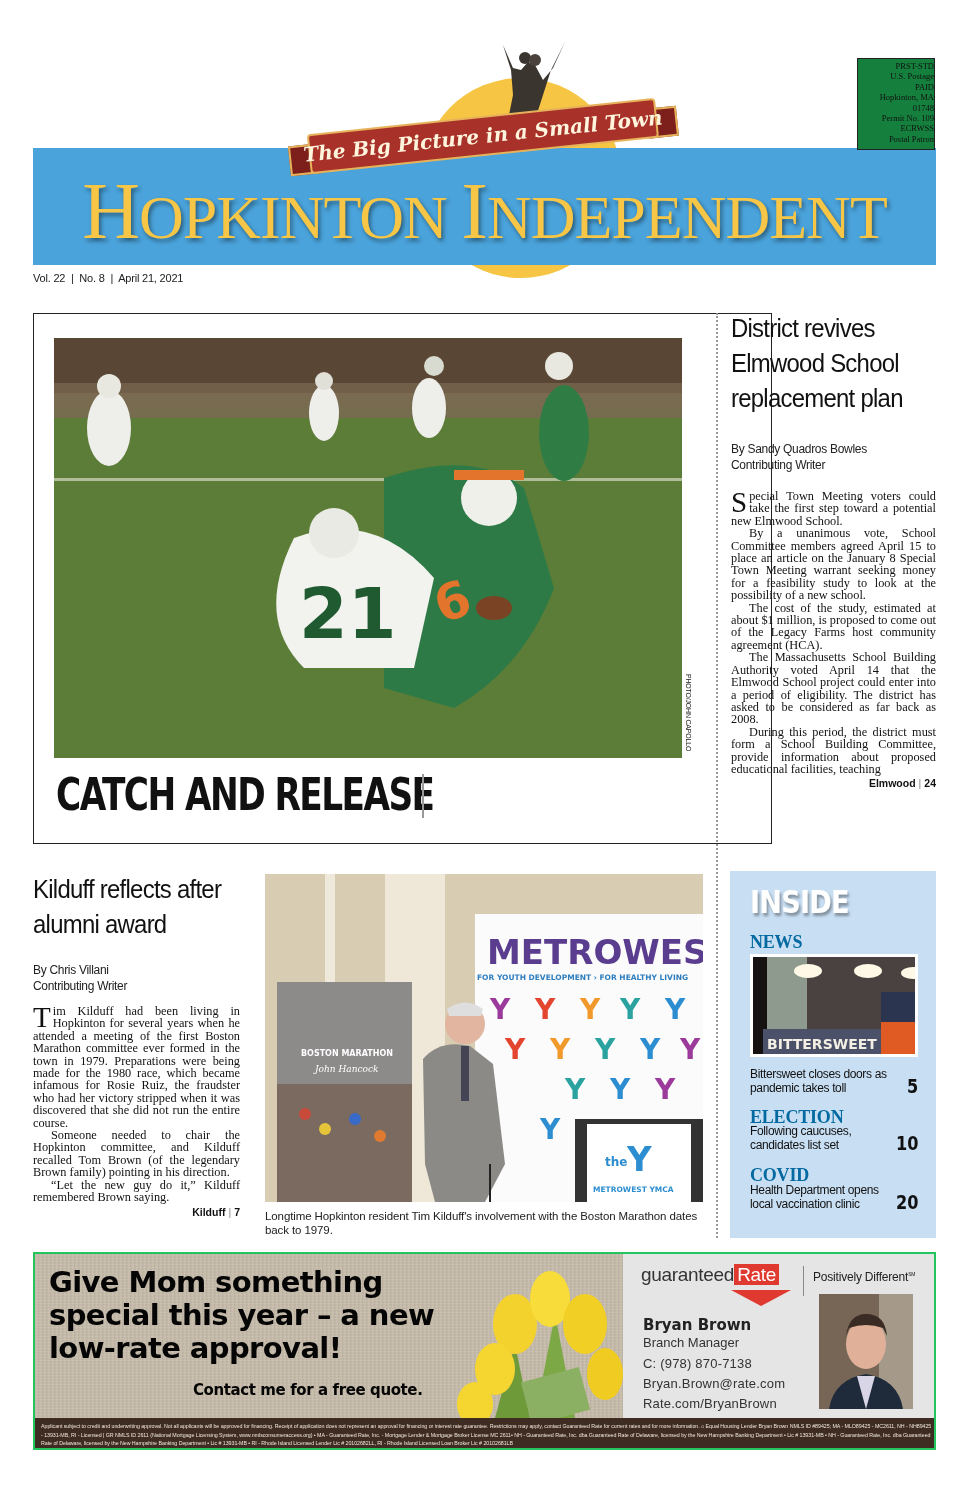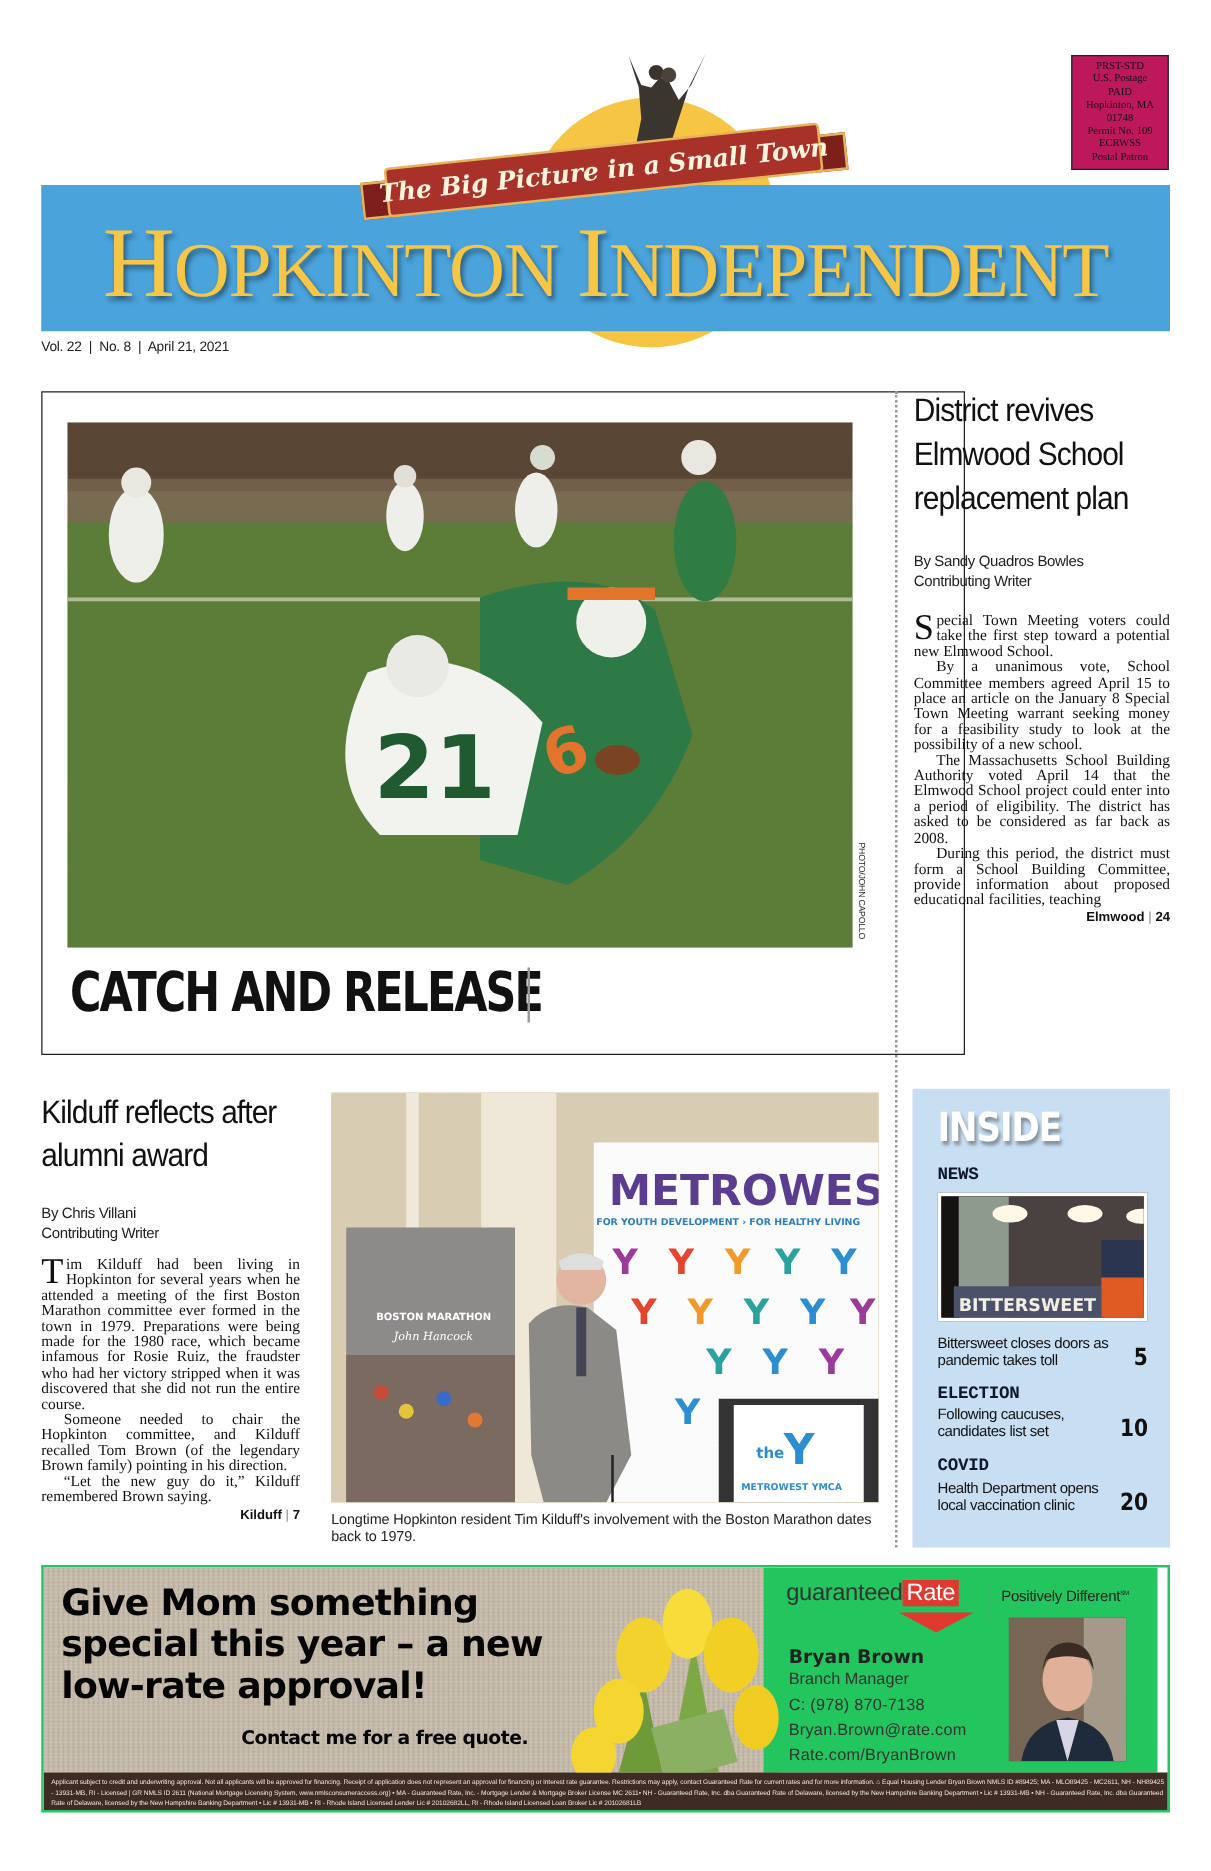--- a/index.html
+++ b/index.html
@@ -20,7 +20,7 @@
   .title { position: absolute; left: 0; top: 126px; width: 903px; text-align: center; font-family: "Liberation Serif", serif; color: #f7c646; font-size: 80px; letter-spacing: -1px; line-height: 90px; text-shadow: 2px 3px 4px rgba(0,0,0,0.45); white-space: nowrap; }
   .title .small { font-size: 62px; }
 
-  .postage { position: absolute; left: 857px; top: 44px; width: 78px; height: 92px; border: 1px solid #222; background: #be185d; font-family: "Liberation Serif", serif; font-size: 8.5px; line-height: 10.4px; text-align: center; padding-top: 2px; }
+  .postage { position: absolute; left: 857px; top: 58px; width: 78px; height: 92px; border: 1px solid #222; background: #15803d; font-family: "Liberation Serif", serif; font-size: 8.5px; line-height: 10.4px; text-align: right; padding-top: 2px; }
 
   .issue-line { position: absolute; left: 33px; top: 272px; font-size: 11px; color: #222; letter-spacing: -0.2px; }
 

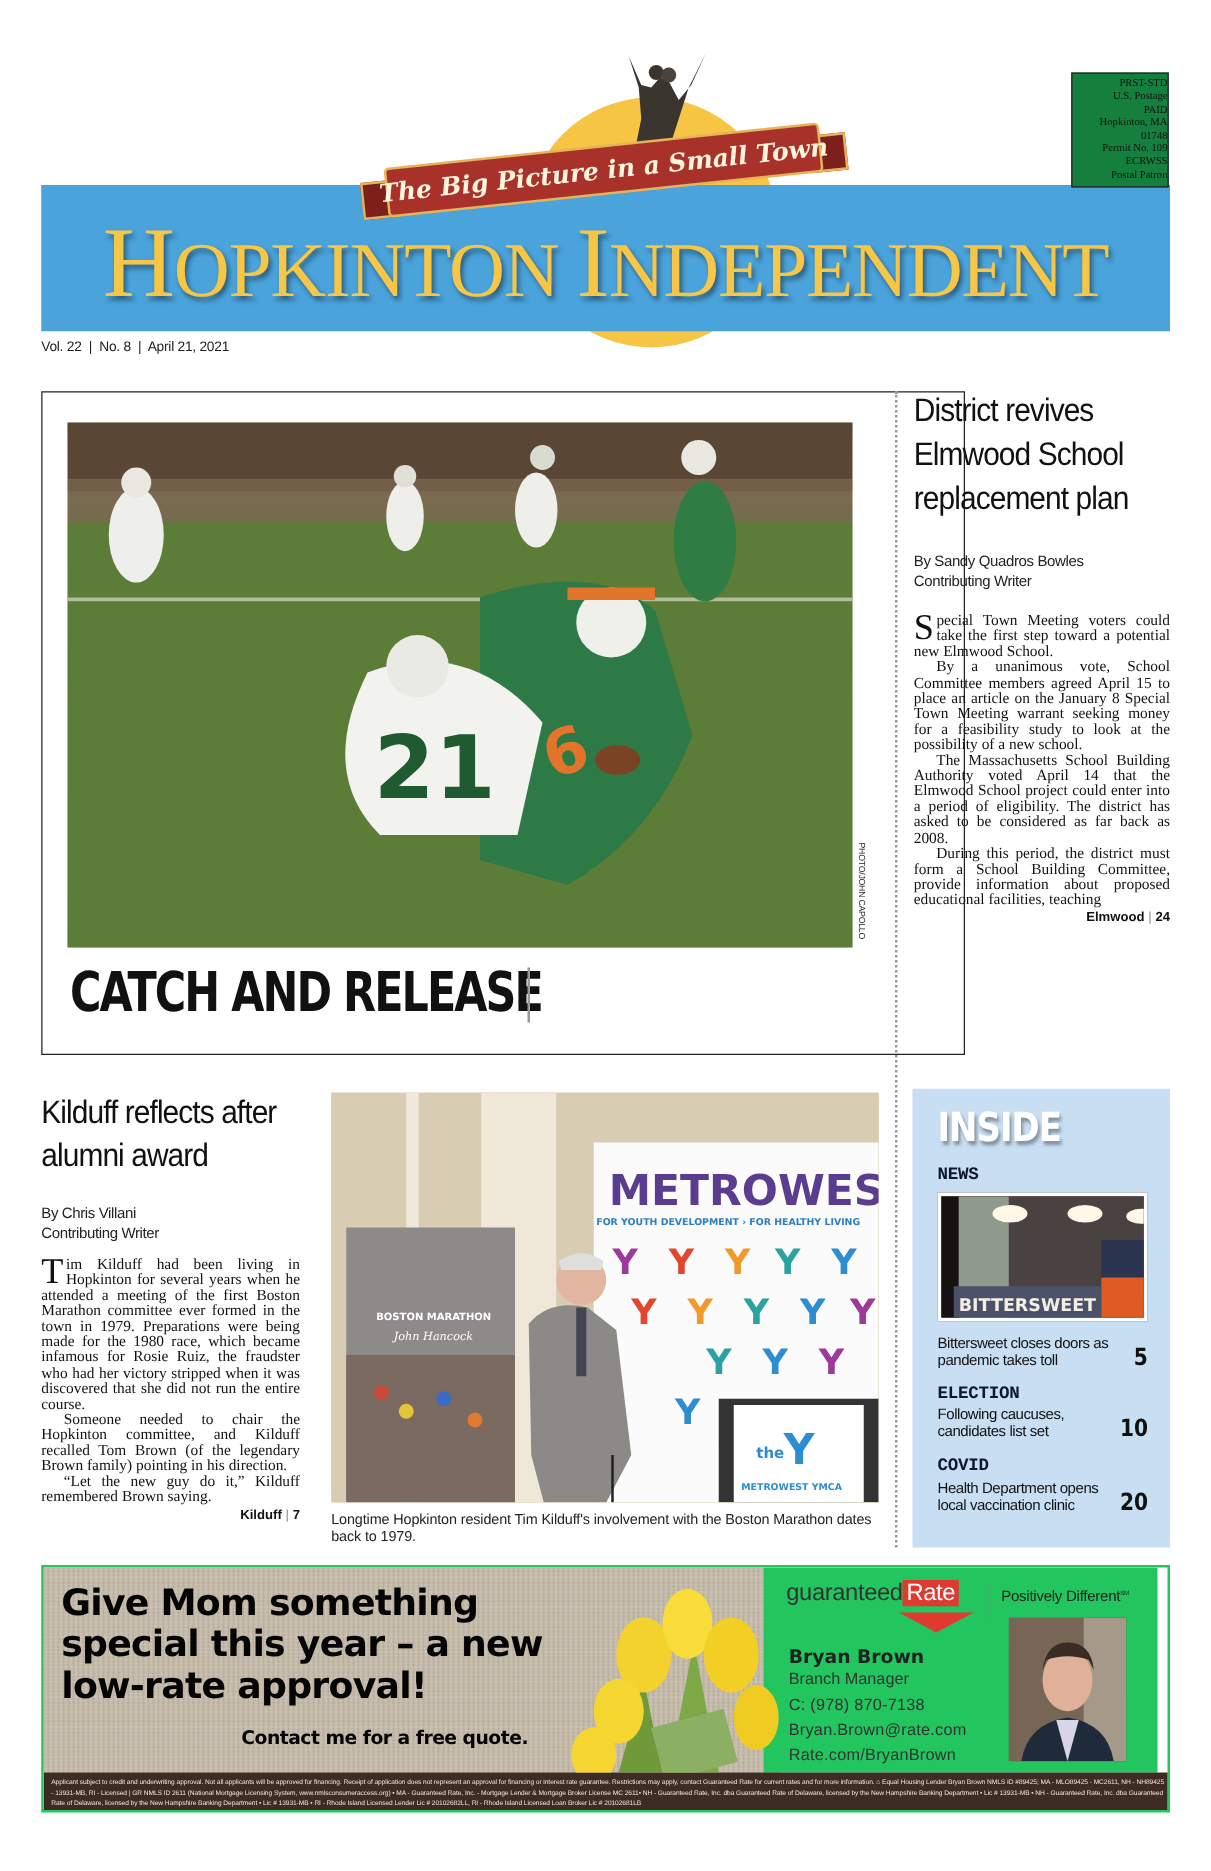--- a/index.html
+++ b/index.html
@@ -169,6 +169,7 @@
 <div class="elm-body body-text">
   <p class="first"><span class="dropcap">S</span><span>pecial Town Meeting voters could take the first step toward a potential new Elmwood School.</span></p>
   <p>By a unanimous vote, School Committee members agreed April 15 to place an article on the January 8 Special Town Meeting warrant seeking money for a feasibility study to look at the possibility of a new school.</p>
+  <p>The cost of the study, estimated at about $1 million, is proposed to come out of the Legacy Farms host community agreement (HCA).</p>
   <p>The Massachusetts School Building Authority voted April 14 that the Elmwood School project could enter into a period of eligibility. The district has asked to be considered as far back as 2008.</p>
   <p>During this period, the district must form a School Building Committee, provide information about proposed educational facilities, teaching</p>
   <div class="jump">

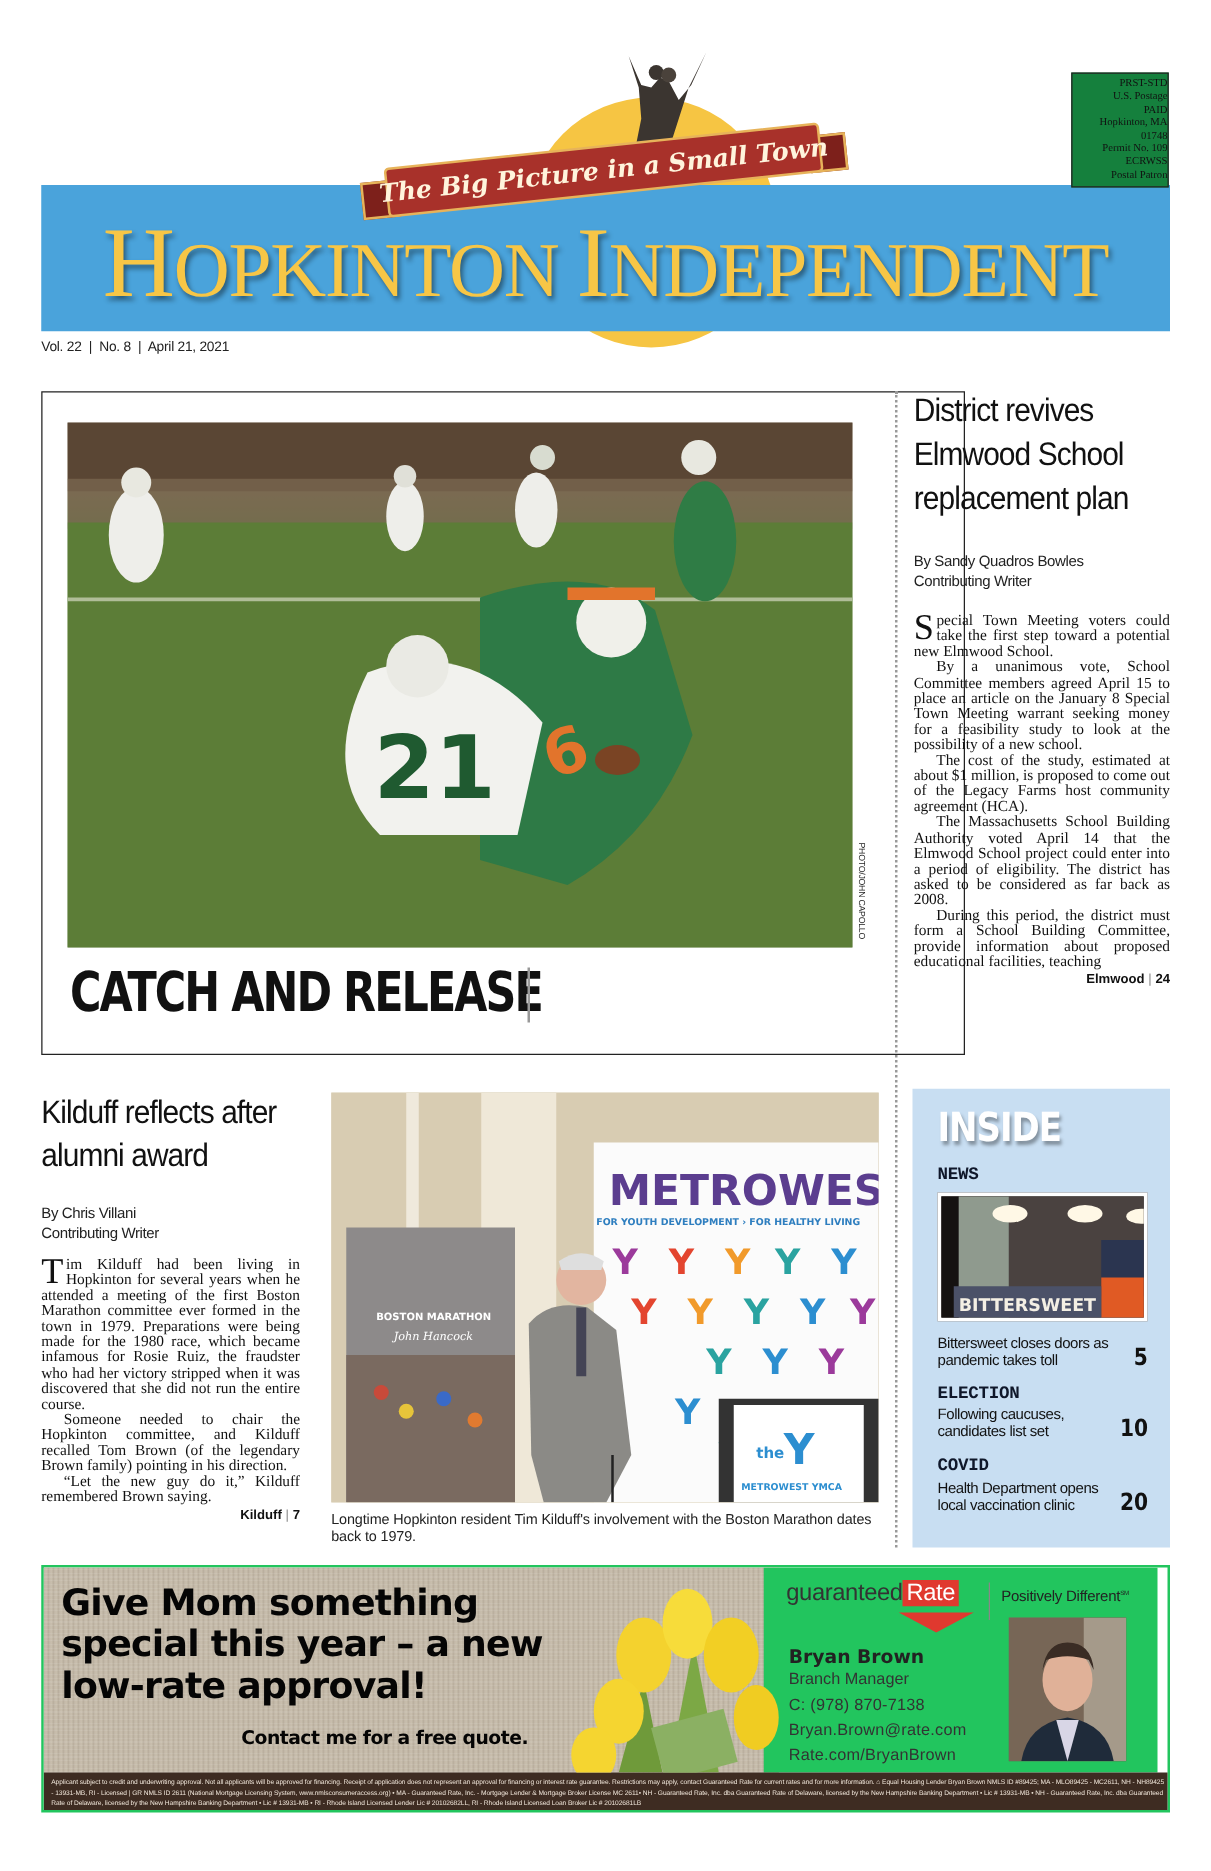--- a/index.html
+++ b/index.html
@@ -59,7 +59,7 @@
   
   .inside-box { position: absolute; left: 730px; top: 871px; width: 206px; height: 367px; background: #c8def2; }
   .inside-title { position: absolute; left: 20px; top: 12px; font-family: "DejaVu Sans", sans-serif; font-weight: bold; font-size: 32px; color: #fff; letter-spacing: -1px; transform: scaleX(0.85); transform-origin: left; text-shadow: 2px 3px 3px rgba(0,0,0,0.35); }
-  .inside-section { position: absolute; left: 20px; font-family: Liberation Mono, monospace; font-weight: bold; font-size: 14px; color: #0f172a; letter-spacing: -0.2px; }
+  .inside-section { position: absolute; left: 20px; font-family: Liberation Serif, serif; font-weight: bold; font-size: 18px; color: #0369a1; letter-spacing: -0.2px; }
   .inside-photo { position: absolute; left: 20px; top: 83px; width: 168px; height: 103px; border: 3px solid #fff; overflow: hidden; background: #3a3432; }
   .inside-item { position: absolute; left: 20px; width: 170px; }
   .inside-item .txt { font-size: 12px; line-height: 14px; color: #111; letter-spacing: -0.35px; width: 140px; }

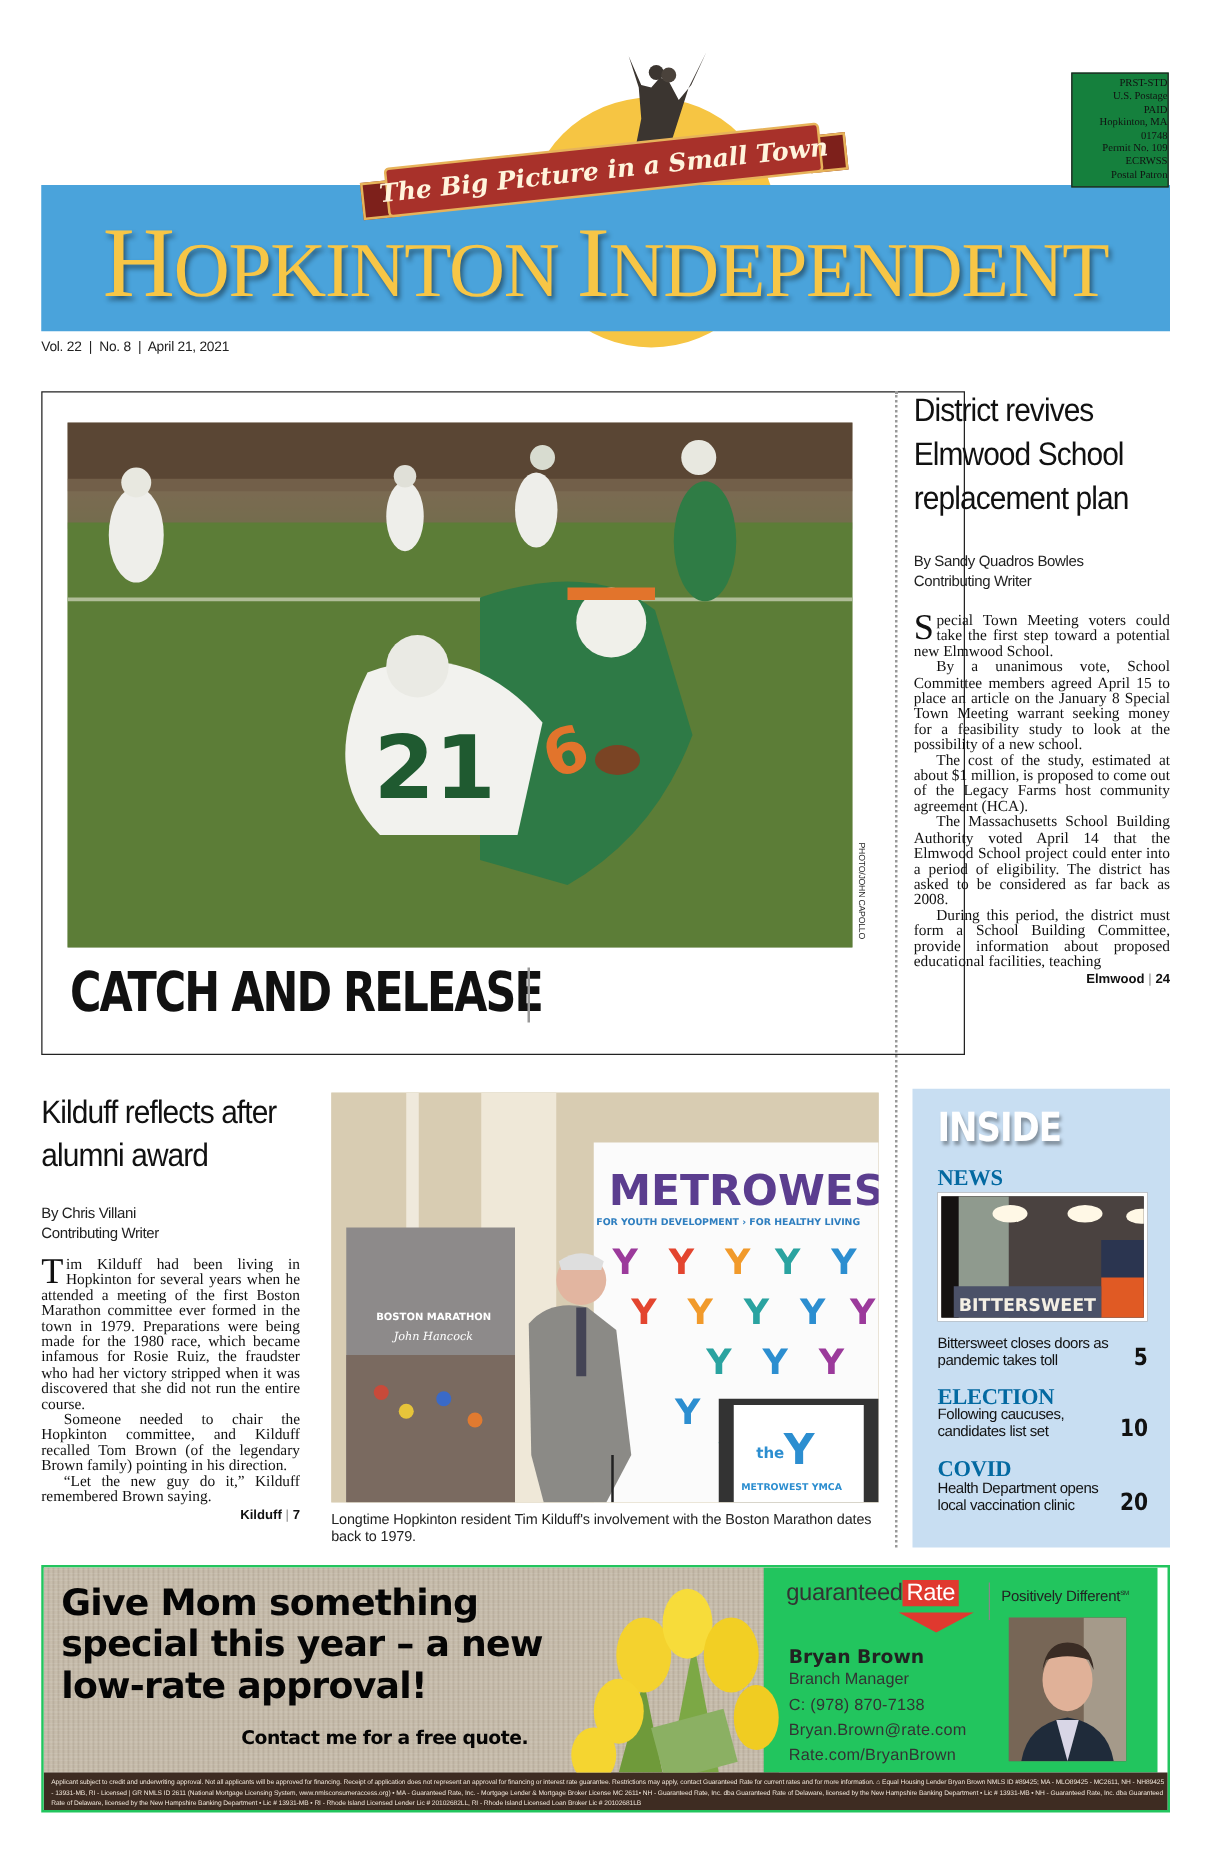--- a/index.html
+++ b/index.html
@@ -72,7 +72,7 @@
   .ad-headline { position: absolute; left: 14px; top: 12px; font-family: "DejaVu Sans", sans-serif; font-weight: bold; font-size: 29px; line-height: 33px; color: #050505; letter-spacing: -0.6px; z-index: 2; }
   .ad-cta { position: absolute; left: 158px; top: 127px; font-family: "DejaVu Sans", sans-serif; font-weight: bold; font-size: 15px; color: #050505; letter-spacing: -0.4px; z-index: 2; }
   .tulips { position: absolute; left: 400px; top: 0; width: 190px; height: 164px; z-index: 1; }
-  .ad-right { position: absolute; left: 576px; top: 0; width: 315px; height: 164px; background: #22c55e; }
+  .ad-right { position: absolute; left: 588px; top: 0; width: 315px; height: 164px; background: #e5e5e5; }
   .gr-logo { position: absolute; left: 18px; top: 10px; font-size: 19px; color: #333; letter-spacing: -0.3px; }
   .gr-logo .rate { background: #e0392f; color: #fff; padding: 0 3px; }
   .gr-arrow { position: absolute; left: 108px; top: 36px; width: 0; height: 0; border-left: 30px solid transparent; border-right: 30px solid transparent; border-top: 16px solid #e0392f; }

